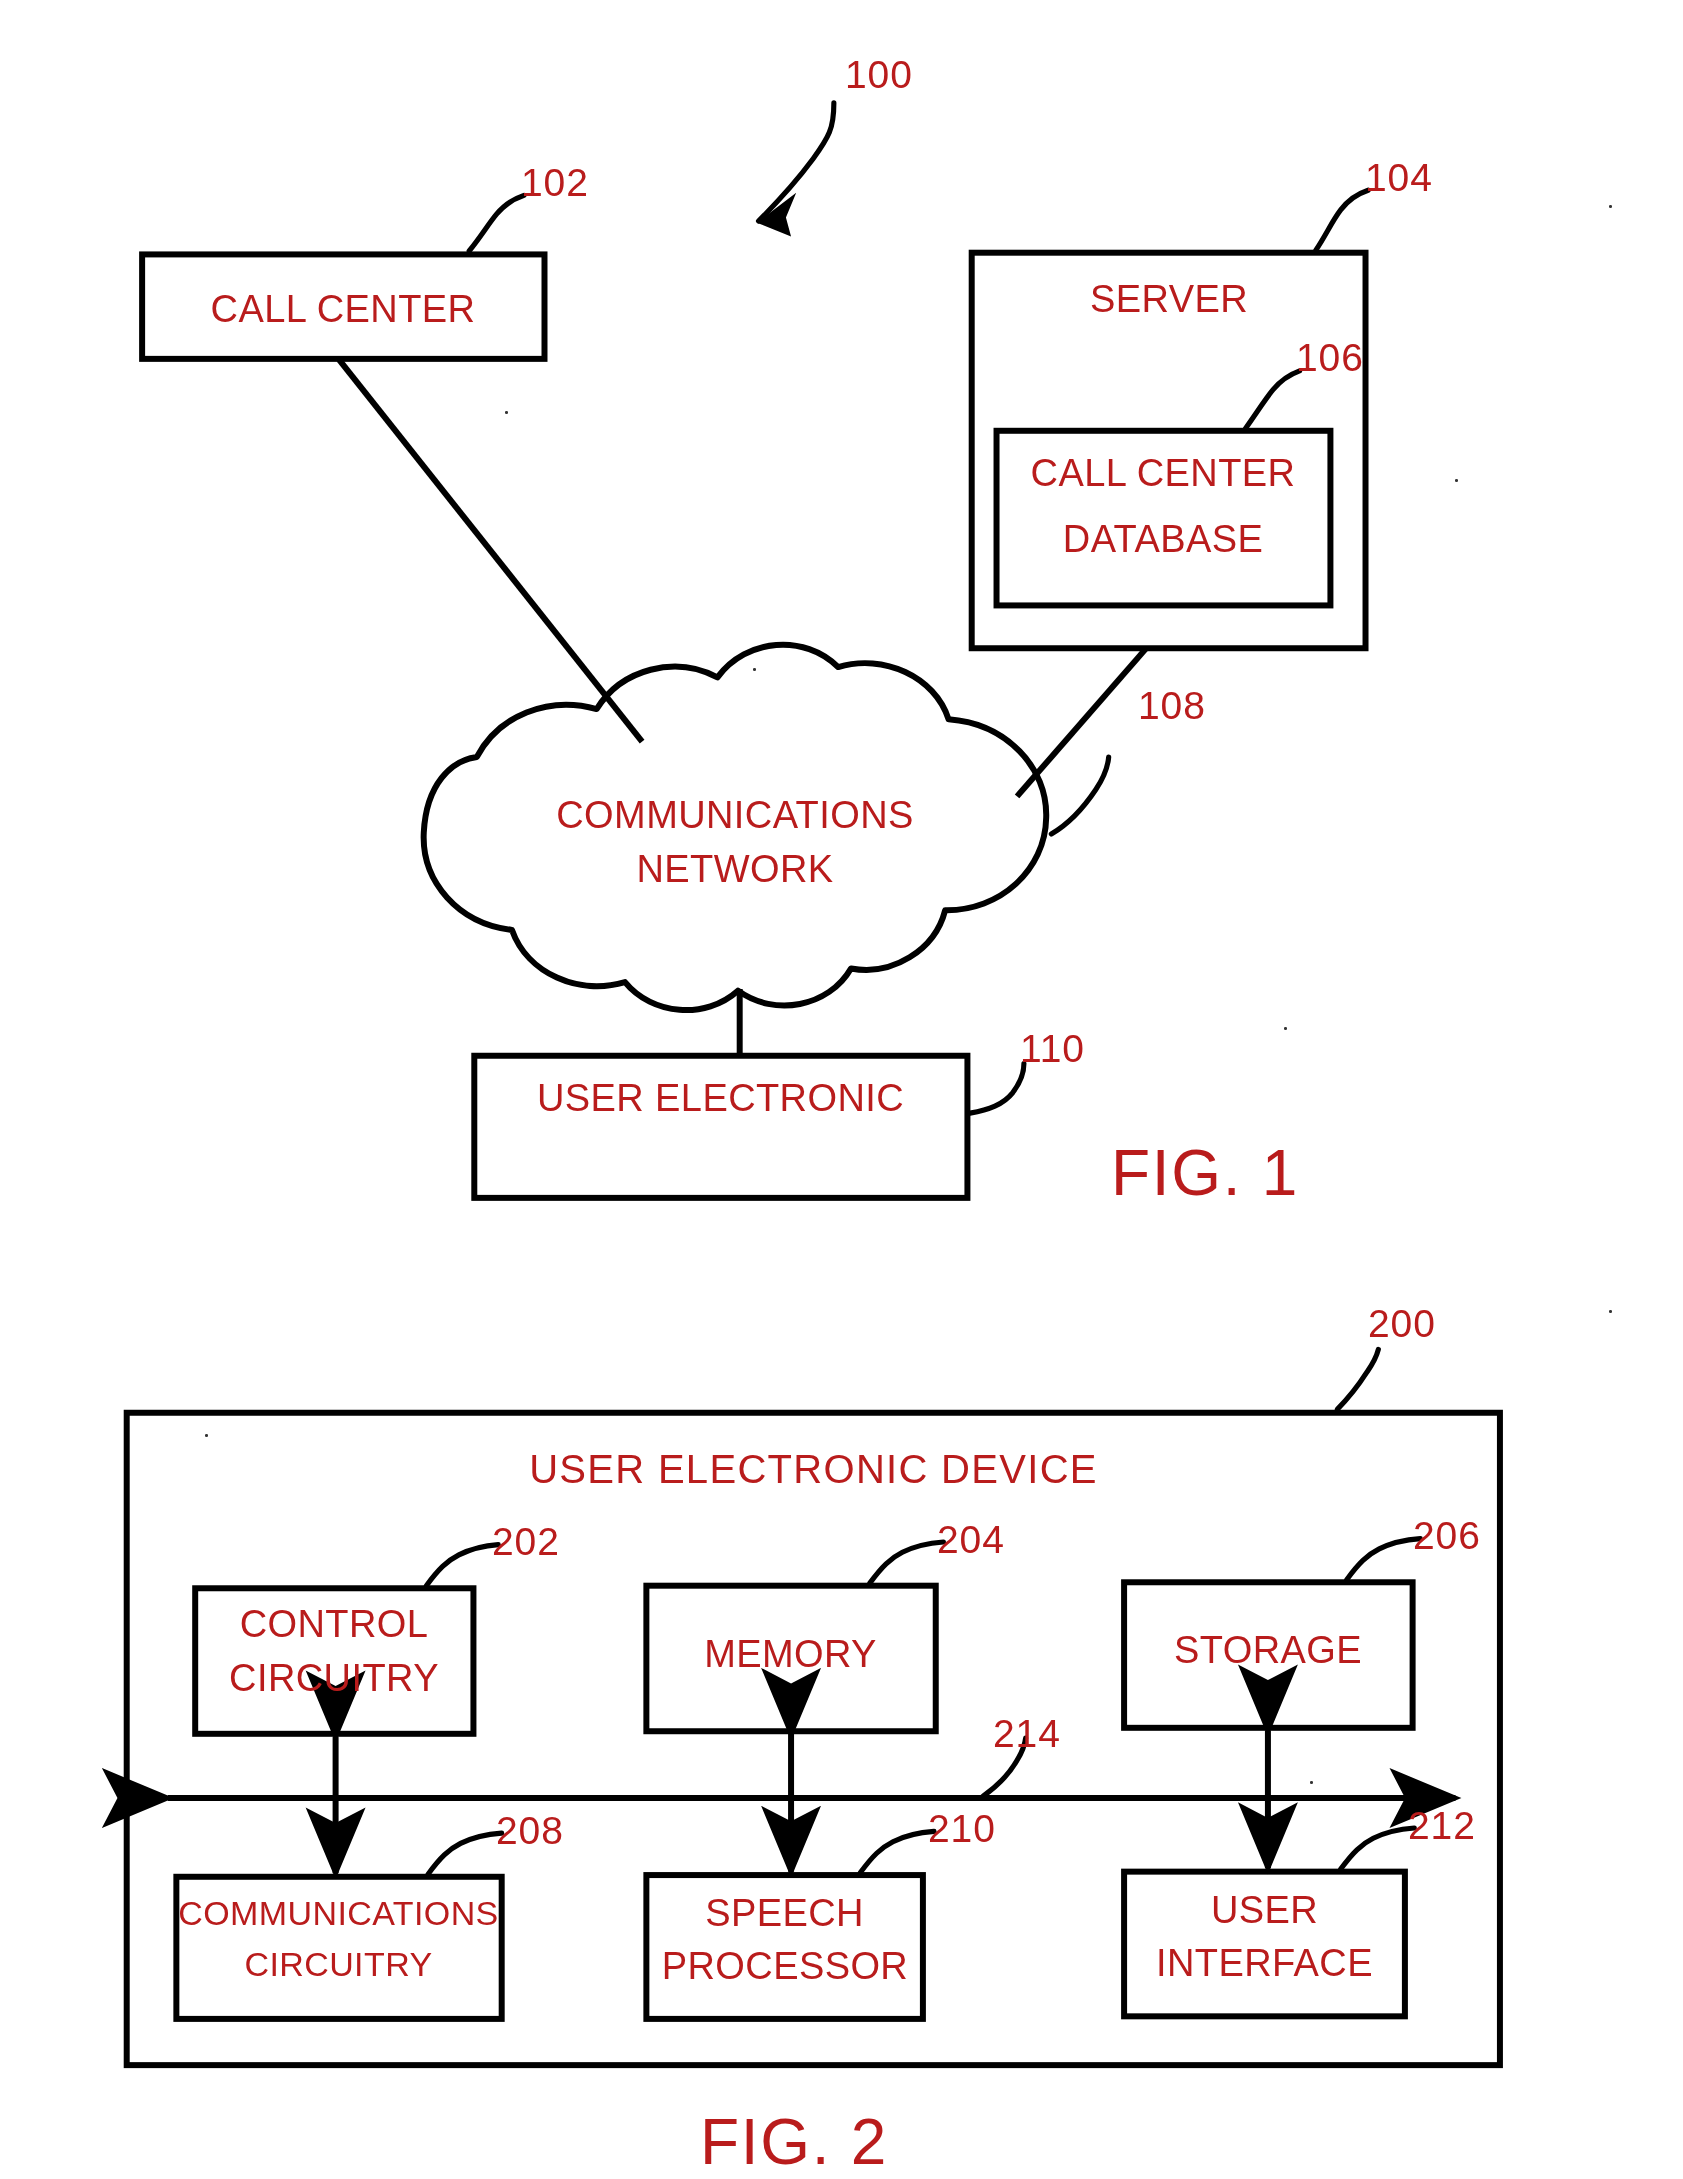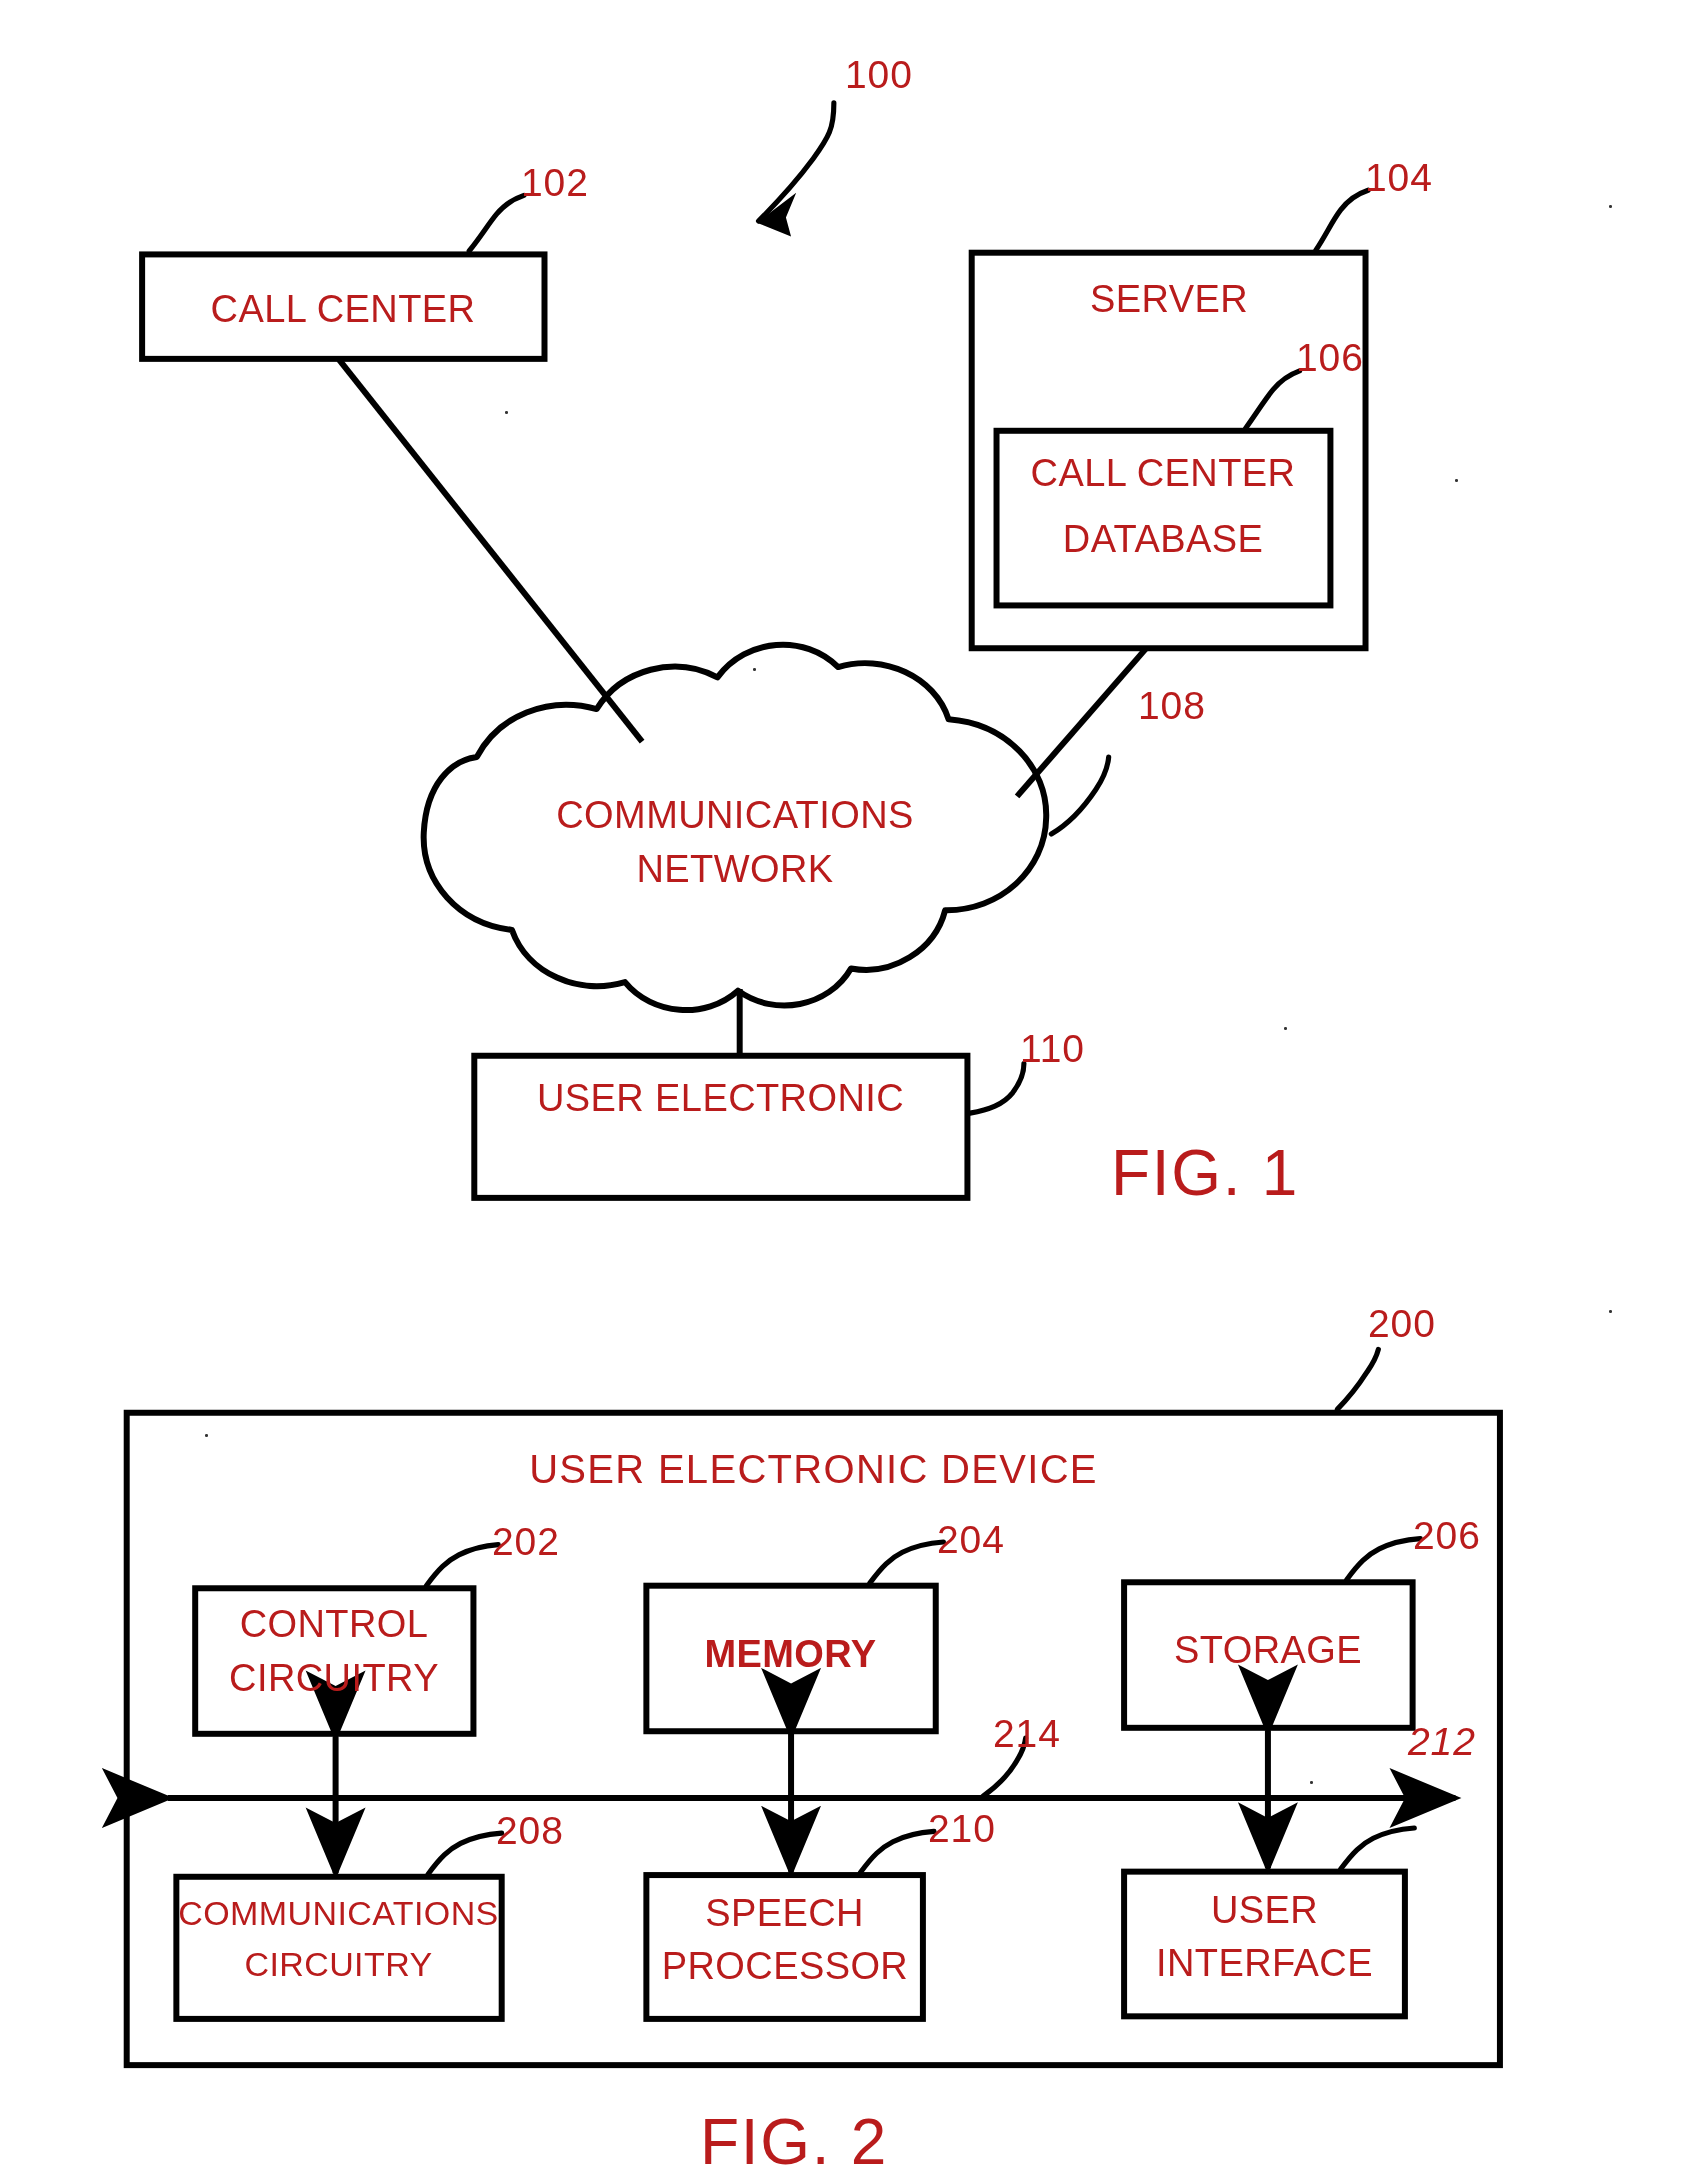--- a/index.html
+++ b/index.html
@@ -187,7 +187,7 @@
   <div class="txt box-label" style="left:195px; top:1603px; width:278px;">CONTROL</div>
   <div class="txt box-label" style="left:195px; top:1657px; width:278px;">CIRCUITRY</div>
 
-  <div class="txt box-label" style="left:646px; top:1633px; width:289px;font-weight:bold;">MEMORY</div>
+  <div class="txt box-label" style="left:646px; top:1633px; width:289px;">MEMORY</div>
 
   <div class="txt box-label" style="left:1124px; top:1629px; width:288px;">STORAGE</div>
 

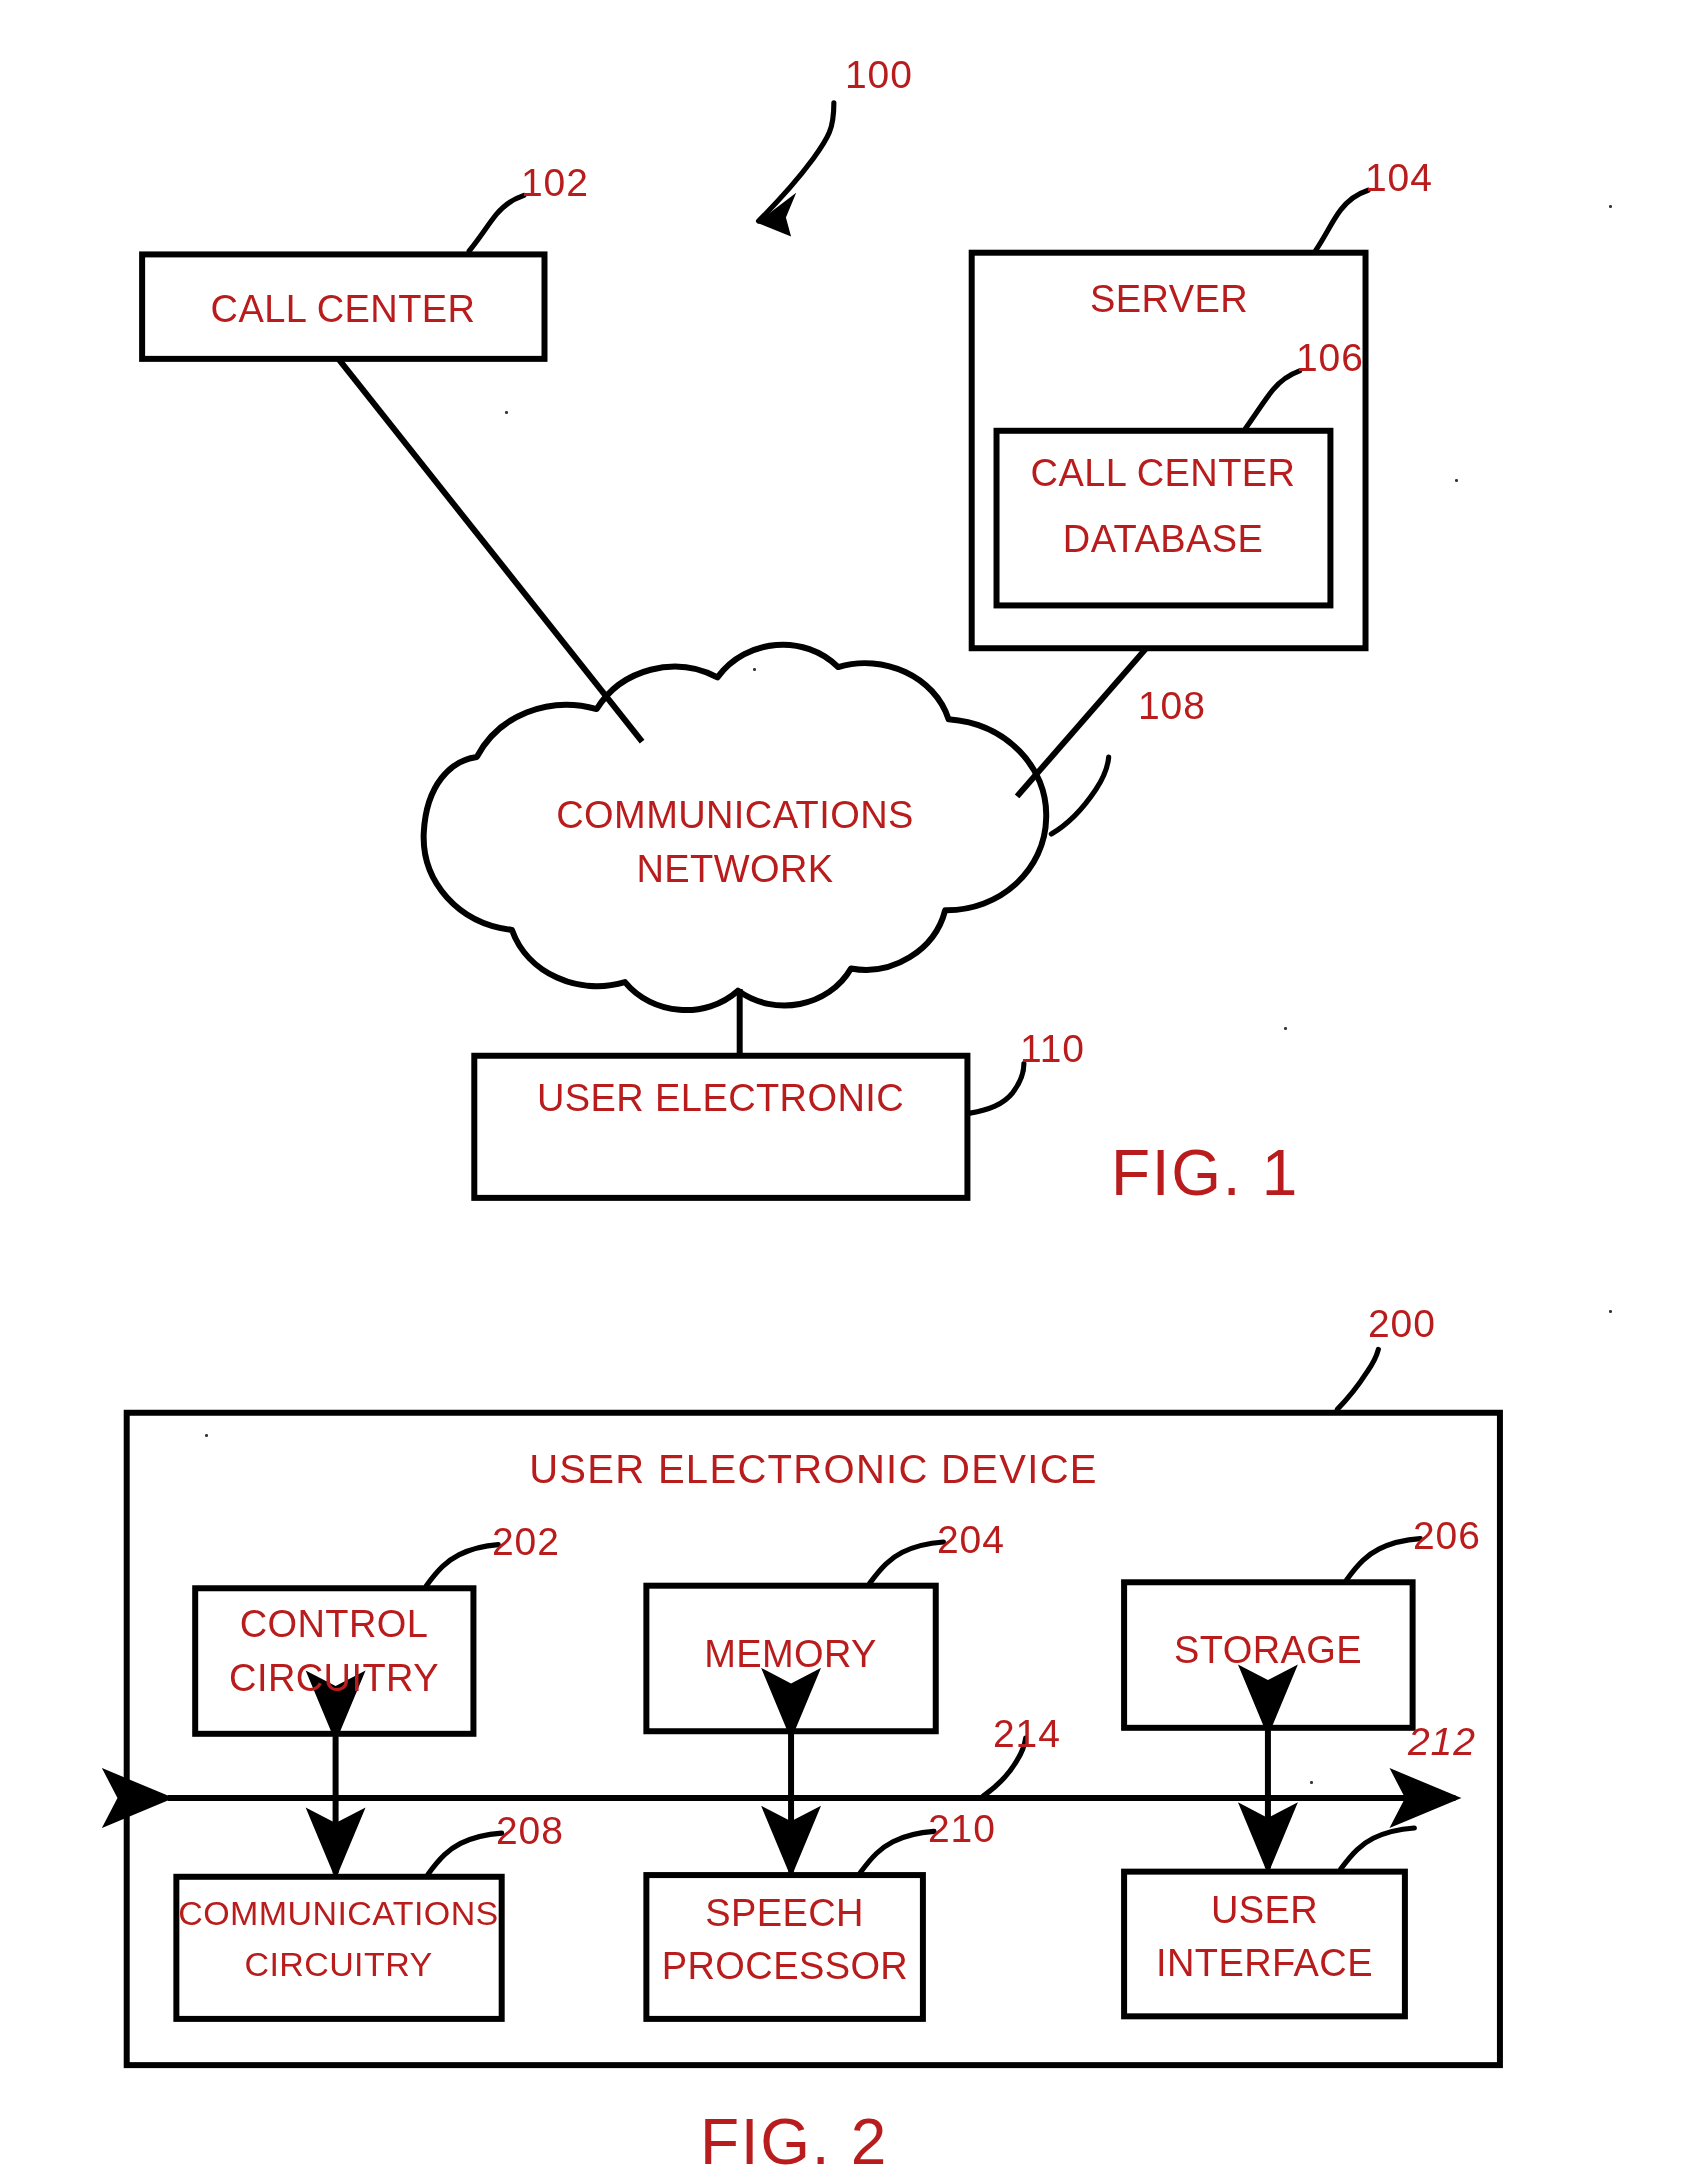--- a/index.html
+++ b/index.html
@@ -179,7 +179,7 @@
   <div class="txt ref-num" style="left:1413px; top:1514px;">206</div>
   <div class="txt ref-num" style="left:496px; top:1809px;">208</div>
   <div class="txt ref-num" style="left:928px; top:1807px;">210</div>
-  <div class="txt ref-num" style="left:1408px; top:1720px;font-style:italic;">212</div>
+  <div class="txt ref-num" style="left:1408px; top:1804px;">212</div>
   <div class="txt ref-num" style="left:993px; top:1712px;">214</div>
 
   <div class="txt dev-title" style="left:127px; top:1447px; width:1373px;">USER ELECTRONIC DEVICE</div>

